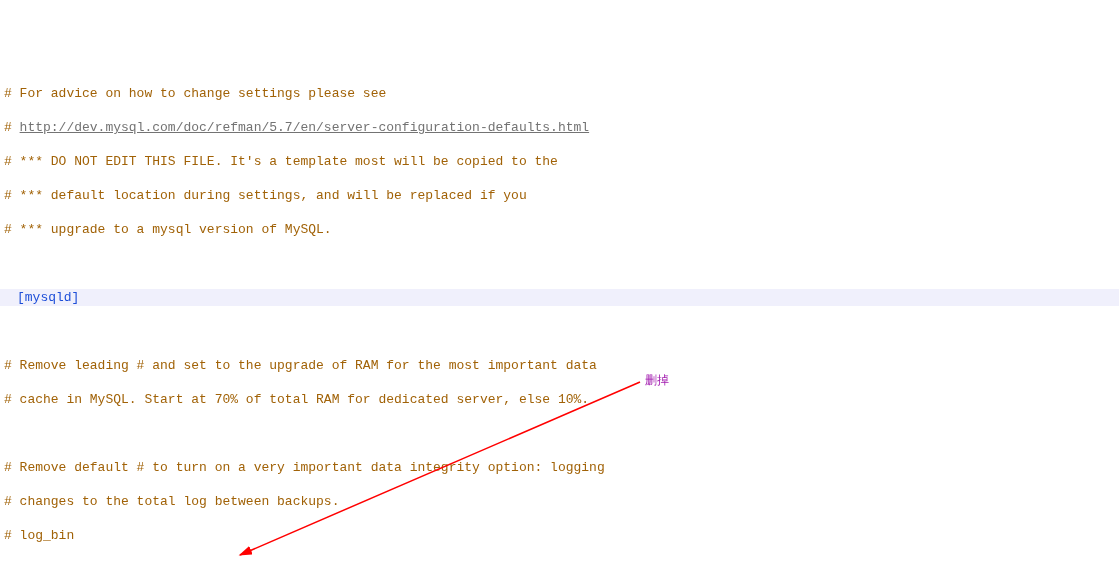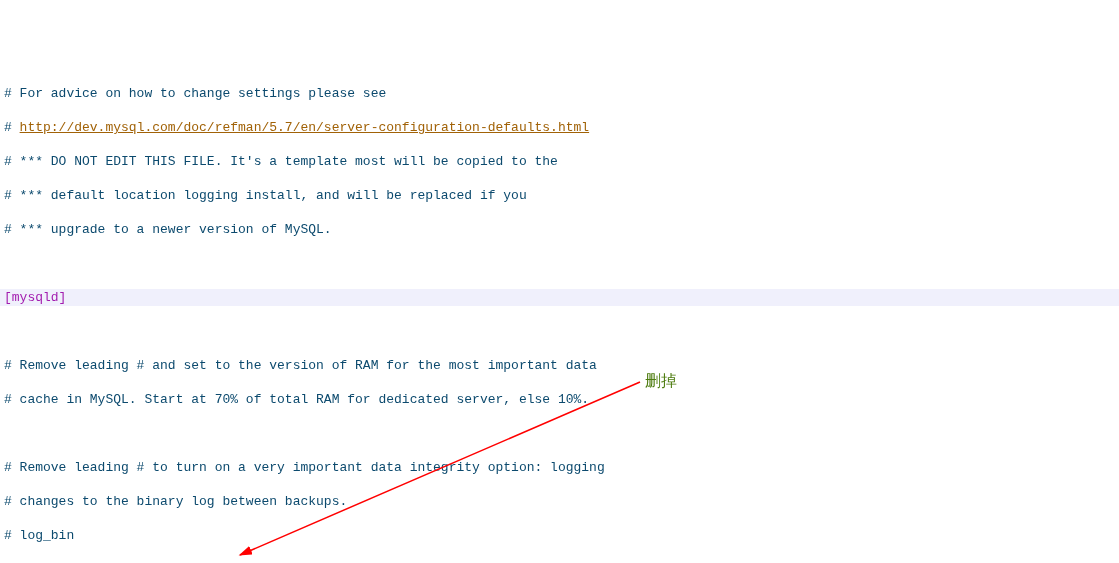--- a/index.html
+++ b/index.html
@@ -13,7 +13,7 @@
     position: relative;
   }
   .line { padding: 0 4px; }
-  .comment { color: #0c4a6e; }
+  .comment { color: #a16207; }
   .link { color: #a16207; text-decoration: underline; }
   .section-hl {
     background: #f0f0fc;

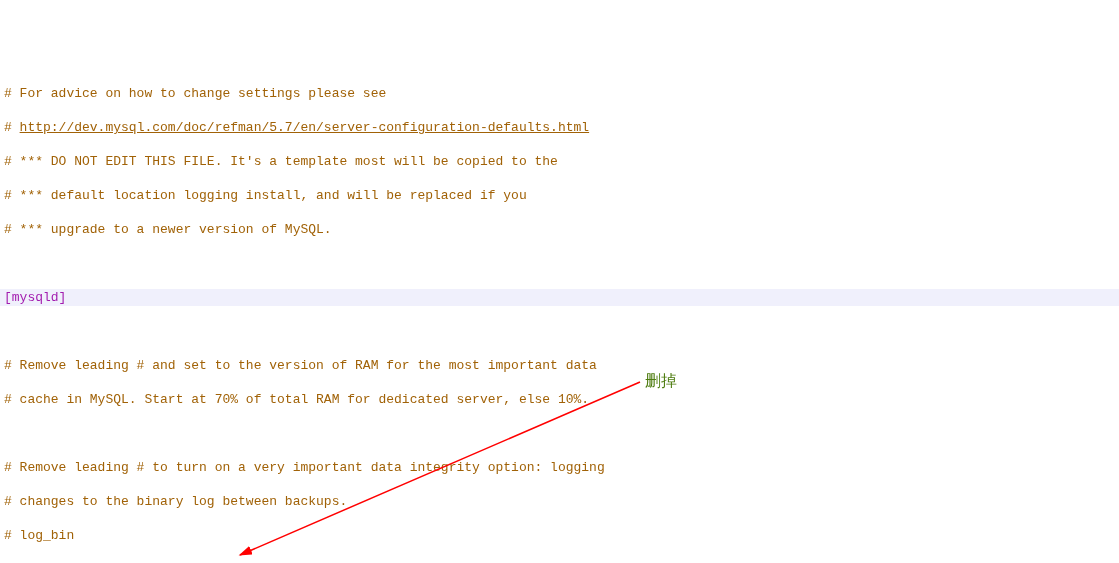--- a/index.html
+++ b/index.html
@@ -14,7 +14,7 @@
   }
   .line { padding: 0 4px; }
   .comment { color: #a16207; }
-  .link { color: #a16207; text-decoration: underline; }
+  .link { color: #737373; text-decoration: underline; }
   .section-hl {
     background: #f0f0fc;
     display: block;

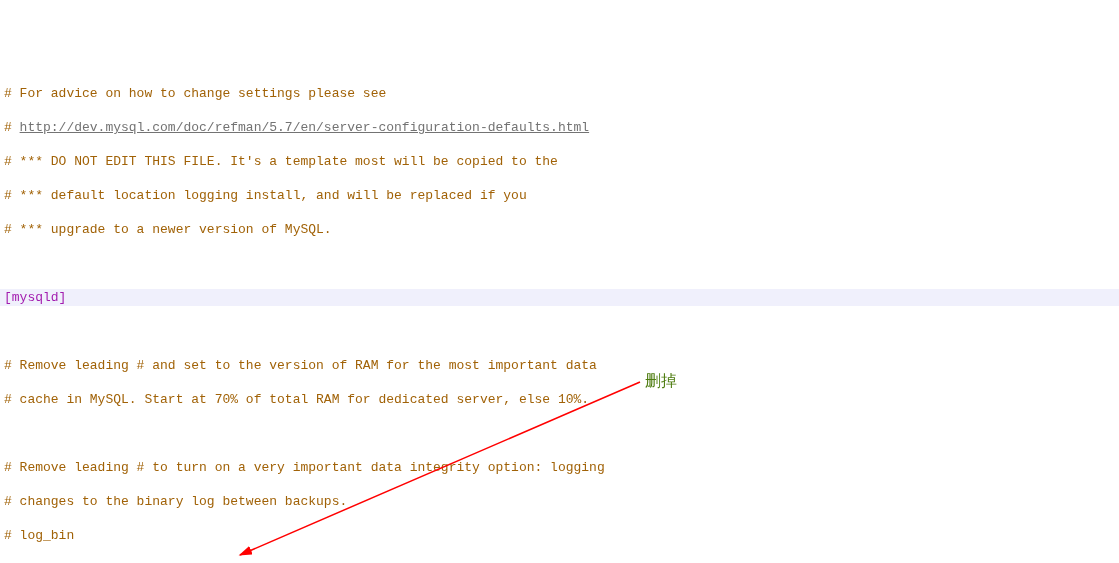--- a/index.html
+++ b/index.html
@@ -41,7 +41,7 @@
 <div class="line"><span class="comment"># For advice on how to change settings please see</span></div>
 <div class="line"><span class="comment"># </span><a class="link" href="#">http://dev.mysql.com/doc/refman/5.7/en/server-configuration-defaults.html</a></div>
 <div class="line"><span class="comment"># *** DO NOT EDIT THIS FILE. It's a template most will be copied to the</span></div>
-<div class="line"><span class="comment"># *** default location logging install, and will be replaced if you</span></div>
+<div class="line"><span class="comment"># *** default location during settings, and will be replaced if you</span></div>
 <div class="line"><span class="comment"># *** upgrade to a newer version of MySQL.</span></div>
 <div class="line"> </div>
 <div class="section-hl"><span class="section-bracket">[mysqld]</span></div>

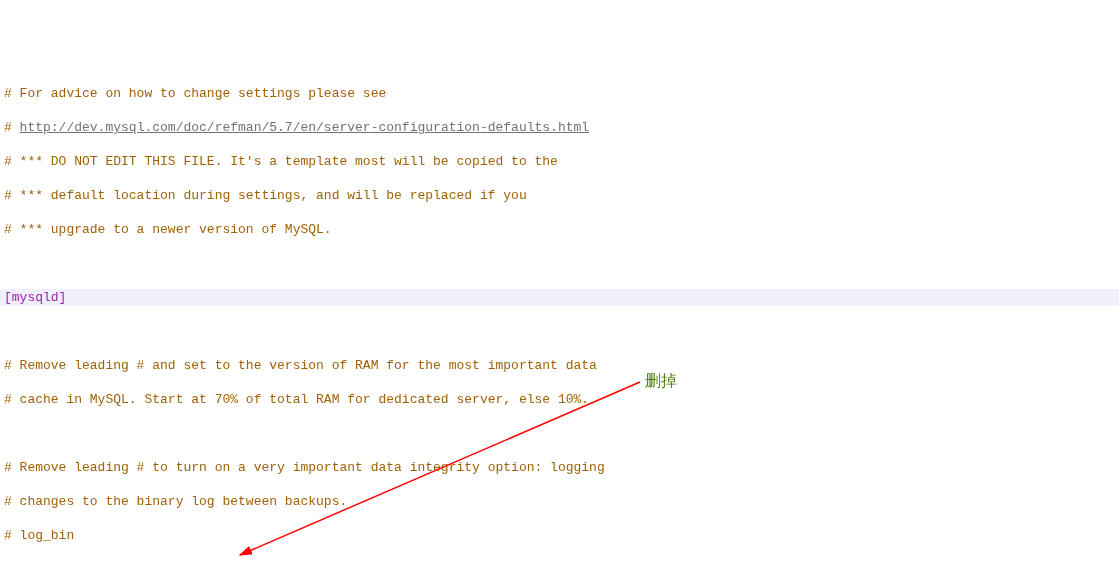--- a/index.html
+++ b/index.html
@@ -42,7 +42,7 @@
 <div class="line"><span class="comment"># </span><a class="link" href="#">http://dev.mysql.com/doc/refman/5.7/en/server-configuration-defaults.html</a></div>
 <div class="line"><span class="comment"># *** DO NOT EDIT THIS FILE. It's a template most will be copied to the</span></div>
 <div class="line"><span class="comment"># *** default location during settings, and will be replaced if you</span></div>
-<div class="line"><span class="comment"># *** upgrade to a newer version of MySQL.</span></div>
+<div class="line"><span class="comment"># *** upgrade to a mysql version of MySQL.</span></div>
 <div class="line"> </div>
 <div class="section-hl"><span class="section-bracket">[mysqld]</span></div>
 <div class="line"> </div>

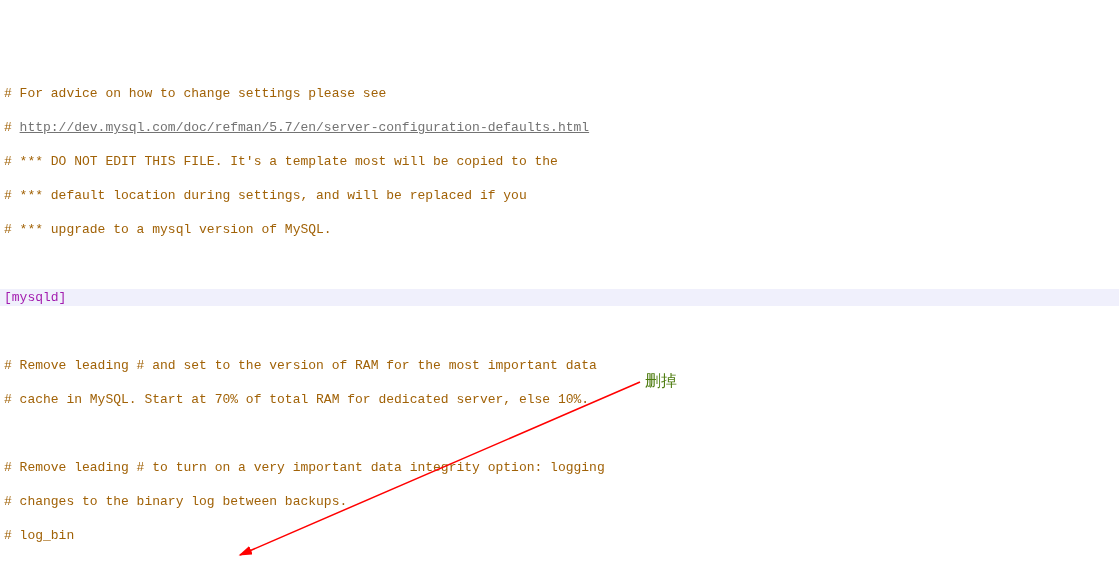--- a/index.html
+++ b/index.html
@@ -20,7 +20,7 @@
     display: block;
     padding: 0 4px;
   }
-  .section-bracket { color: #a21caf; }
+  .section-bracket { color: #1d4ed8; margin-left: 13px; }
   .annotation {
     position: absolute;
     color: #4d7c0f;

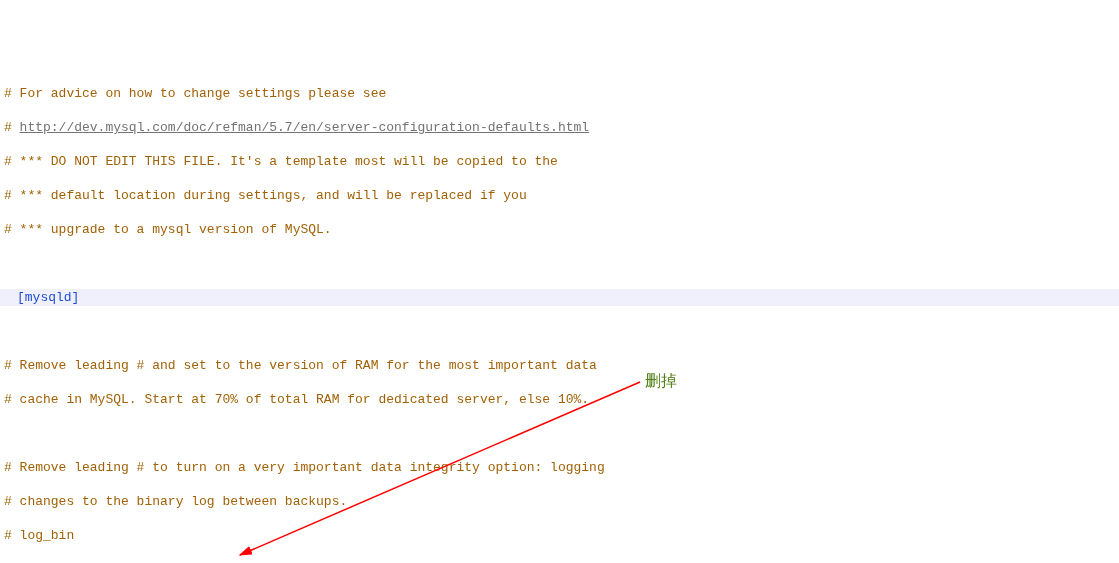--- a/index.html
+++ b/index.html
@@ -46,7 +46,7 @@
 <div class="line"> </div>
 <div class="section-hl"><span class="section-bracket">[mysqld]</span></div>
 <div class="line"> </div>
-<div class="line"><span class="comment"># Remove leading # and set to the version of RAM for the most important data</span></div>
+<div class="line"><span class="comment"># Remove leading # and set to the upgrade of RAM for the most important data</span></div>
 <div class="line"><span class="comment"># cache in MySQL. Start at 70% of total RAM for dedicated server, else 10%.</span></div>
 <div class="line"> </div>
 <div class="line"><span class="comment"># Remove leading # to turn on a very important data integrity option: logging</span></div>

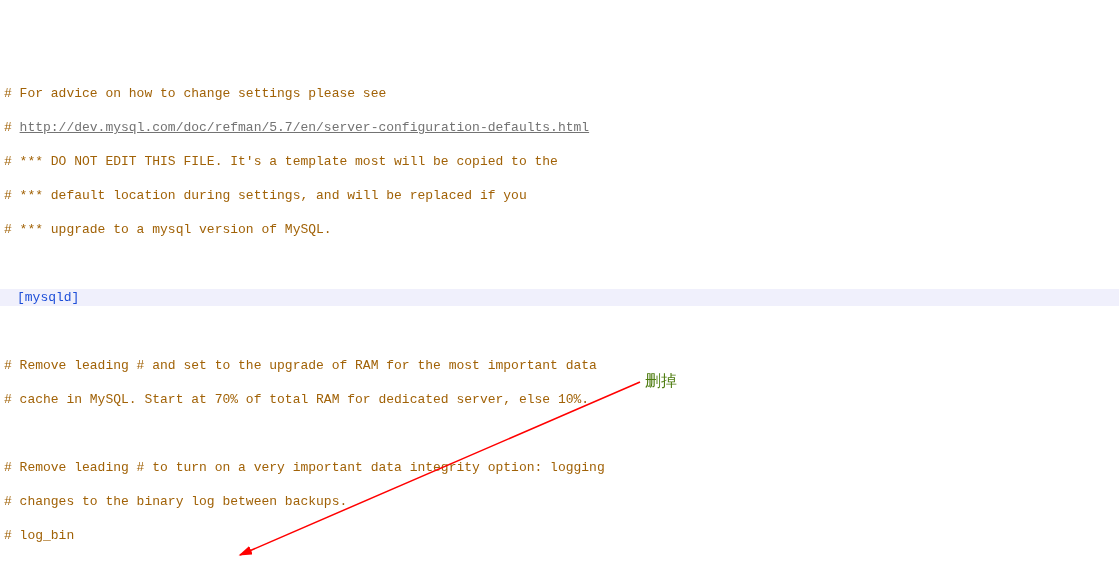--- a/index.html
+++ b/index.html
@@ -23,9 +23,9 @@
   .section-bracket { color: #1d4ed8; margin-left: 13px; }
   .annotation {
     position: absolute;
-    color: #4d7c0f;
+    color: #a21caf;
     font-family: SimSun, "Microsoft YaHei", sans-serif;
-    font-size: 16px;
+    font-size: 12px;
   }
   .arrow-svg {
     position: absolute;

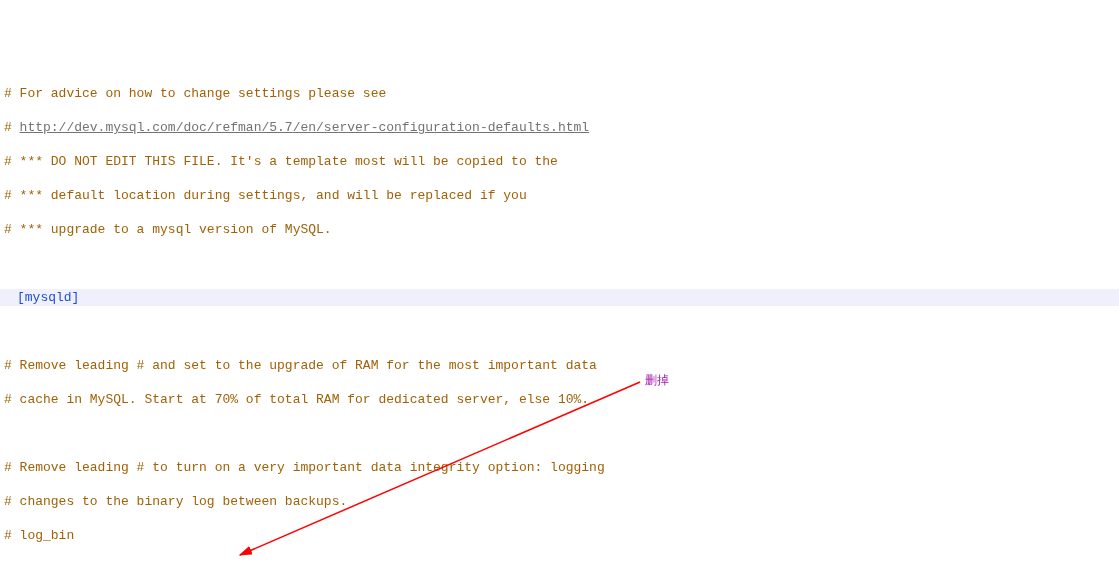--- a/index.html
+++ b/index.html
@@ -49,7 +49,7 @@
 <div class="line"><span class="comment"># Remove leading # and set to the upgrade of RAM for the most important data</span></div>
 <div class="line"><span class="comment"># cache in MySQL. Start at 70% of total RAM for dedicated server, else 10%.</span></div>
 <div class="line"> </div>
-<div class="line"><span class="comment"># Remove leading # to turn on a very important data integrity option: logging</span></div>
+<div class="line"><span class="comment"># Remove default # to turn on a very important data integrity option: logging</span></div>
 <div class="line"><span class="comment"># changes to the binary log between backups.</span></div>
 <div class="line"><span class="comment"># log_bin</span></div>
 

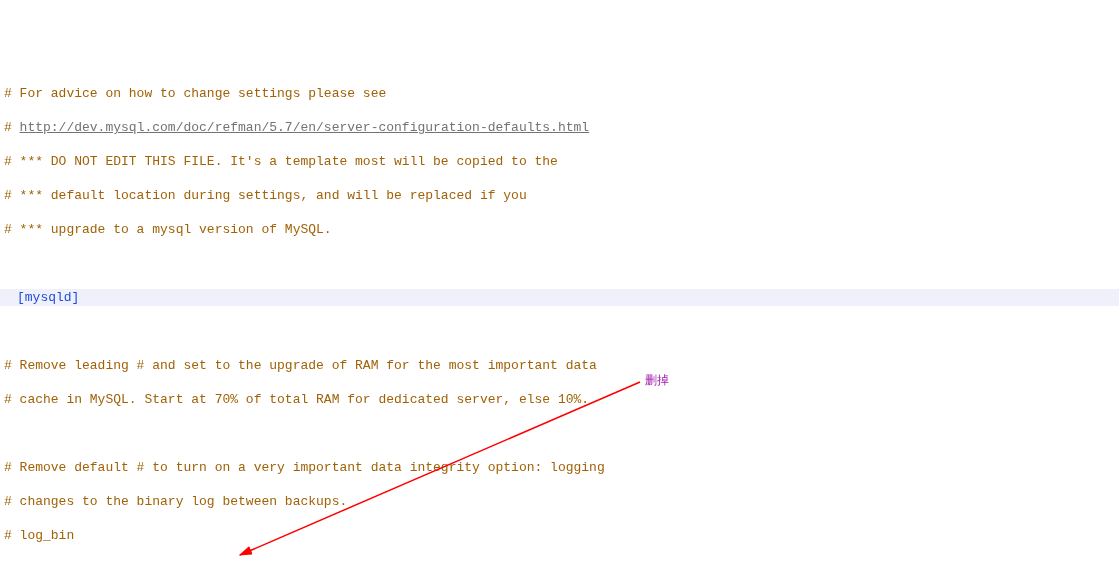--- a/index.html
+++ b/index.html
@@ -50,7 +50,7 @@
 <div class="line"><span class="comment"># cache in MySQL. Start at 70% of total RAM for dedicated server, else 10%.</span></div>
 <div class="line"> </div>
 <div class="line"><span class="comment"># Remove default # to turn on a very important data integrity option: logging</span></div>
-<div class="line"><span class="comment"># changes to the binary log between backups.</span></div>
+<div class="line"><span class="comment"># changes to the total log between backups.</span></div>
 <div class="line"><span class="comment"># log_bin</span></div>
 
 

